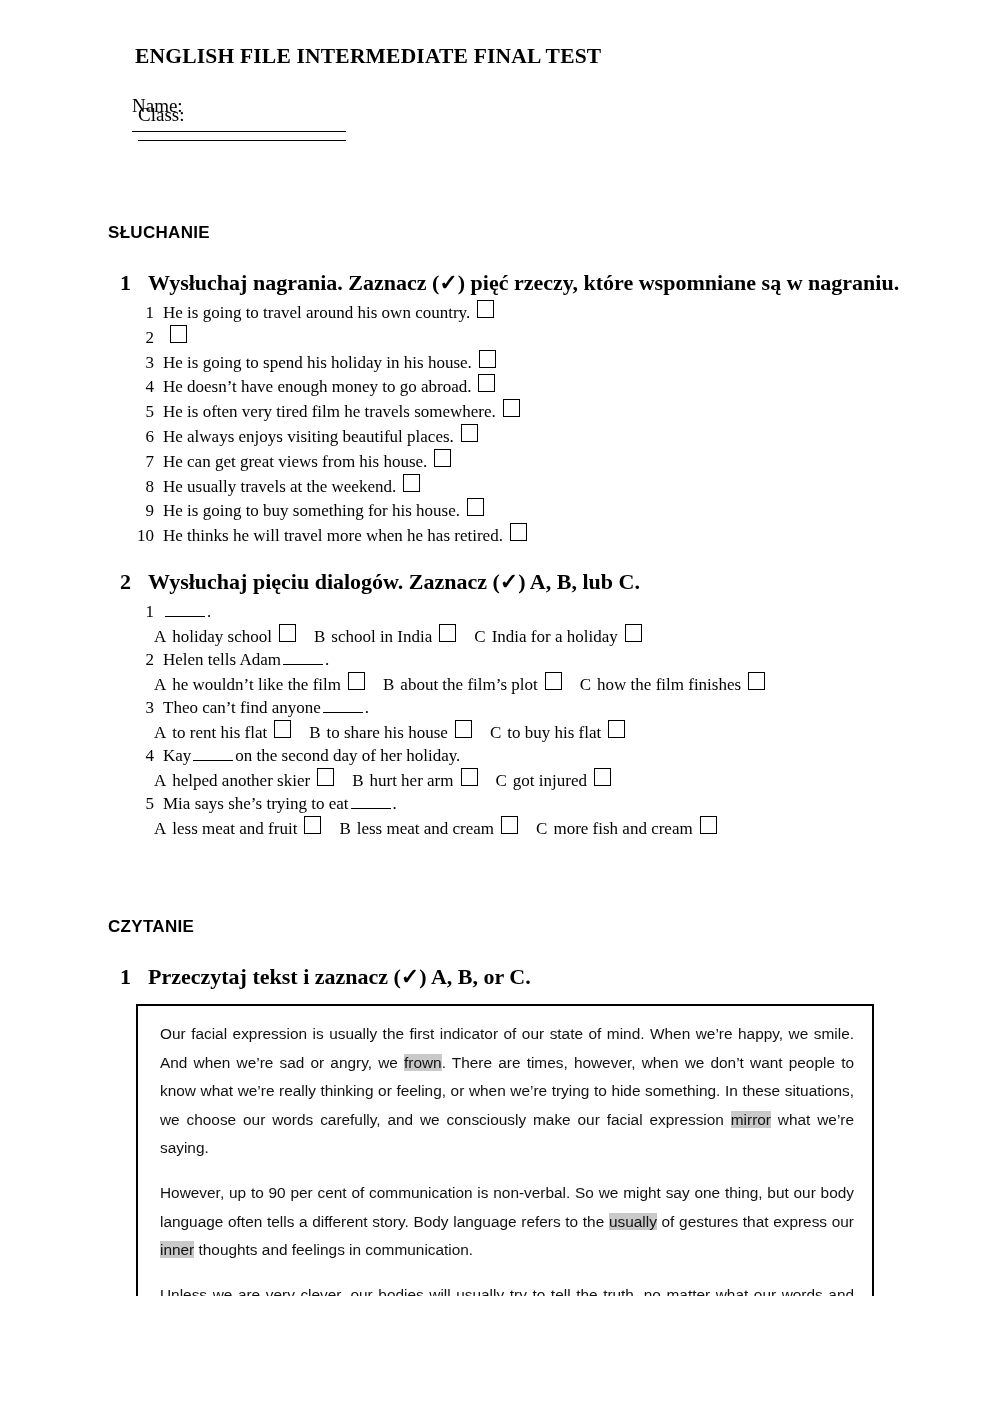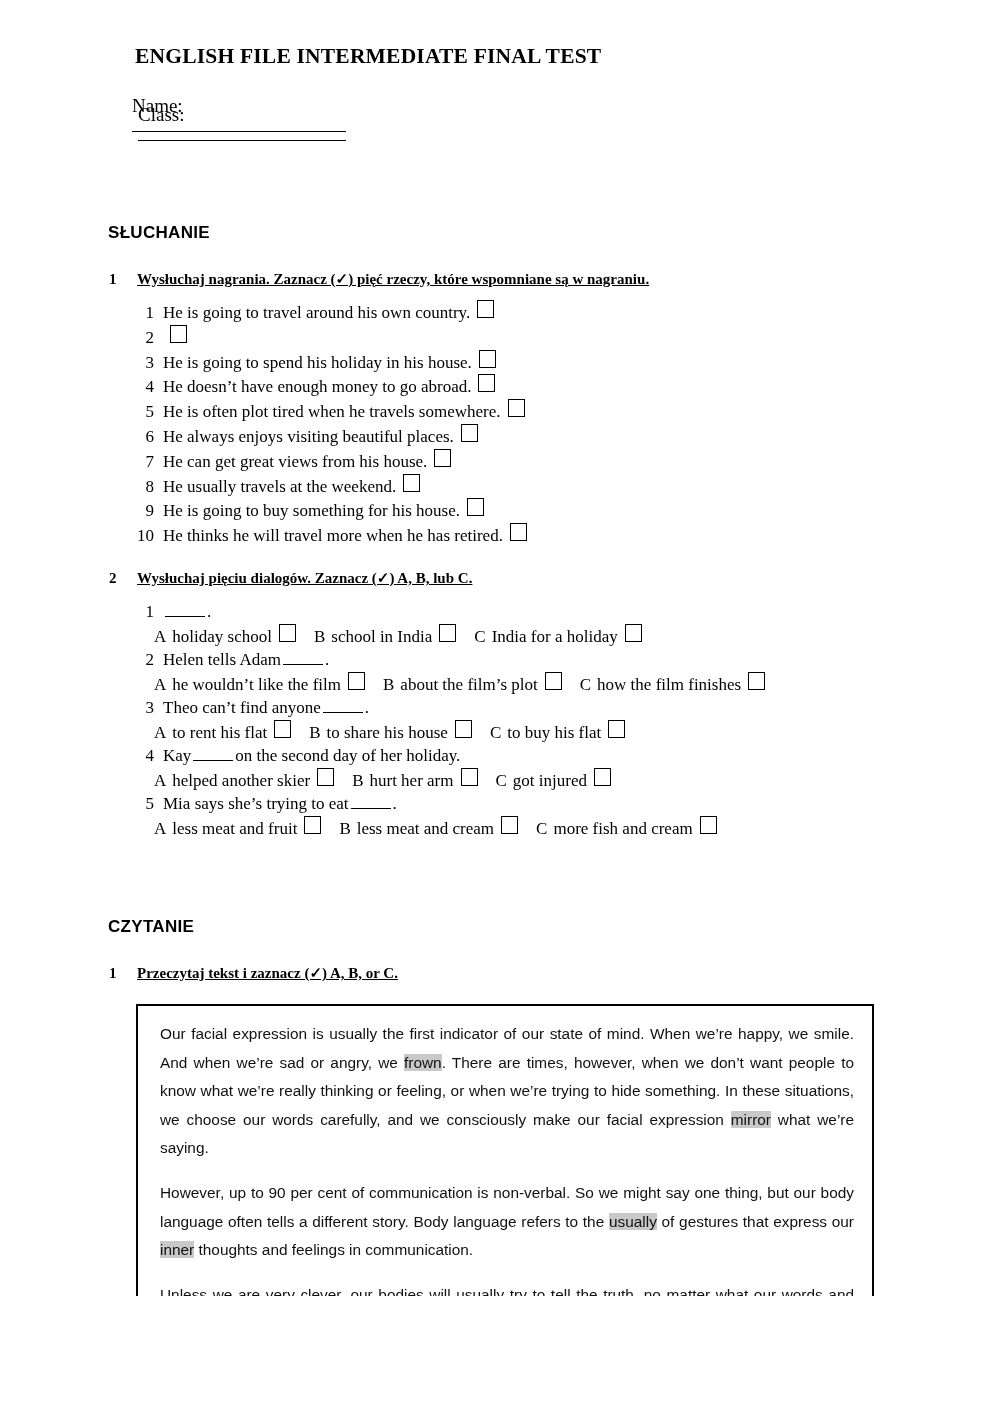--- a/index.html
+++ b/index.html
@@ -72,12 +72,11 @@
   
   .ex-header {
     position: absolute;
-    left: 109px;
+    left: 120px;
     font-family: "Liberation Serif", "DejaVu Serif", serif;
     font-weight: bold;
-    font-size: 15px;
-    white-space: nowrap;
-    text-decoration: underline;
+    font-size: 22px;
+    white-space: nowrap;
   }
   .ex-header .ex-num {
     display: inline-block;

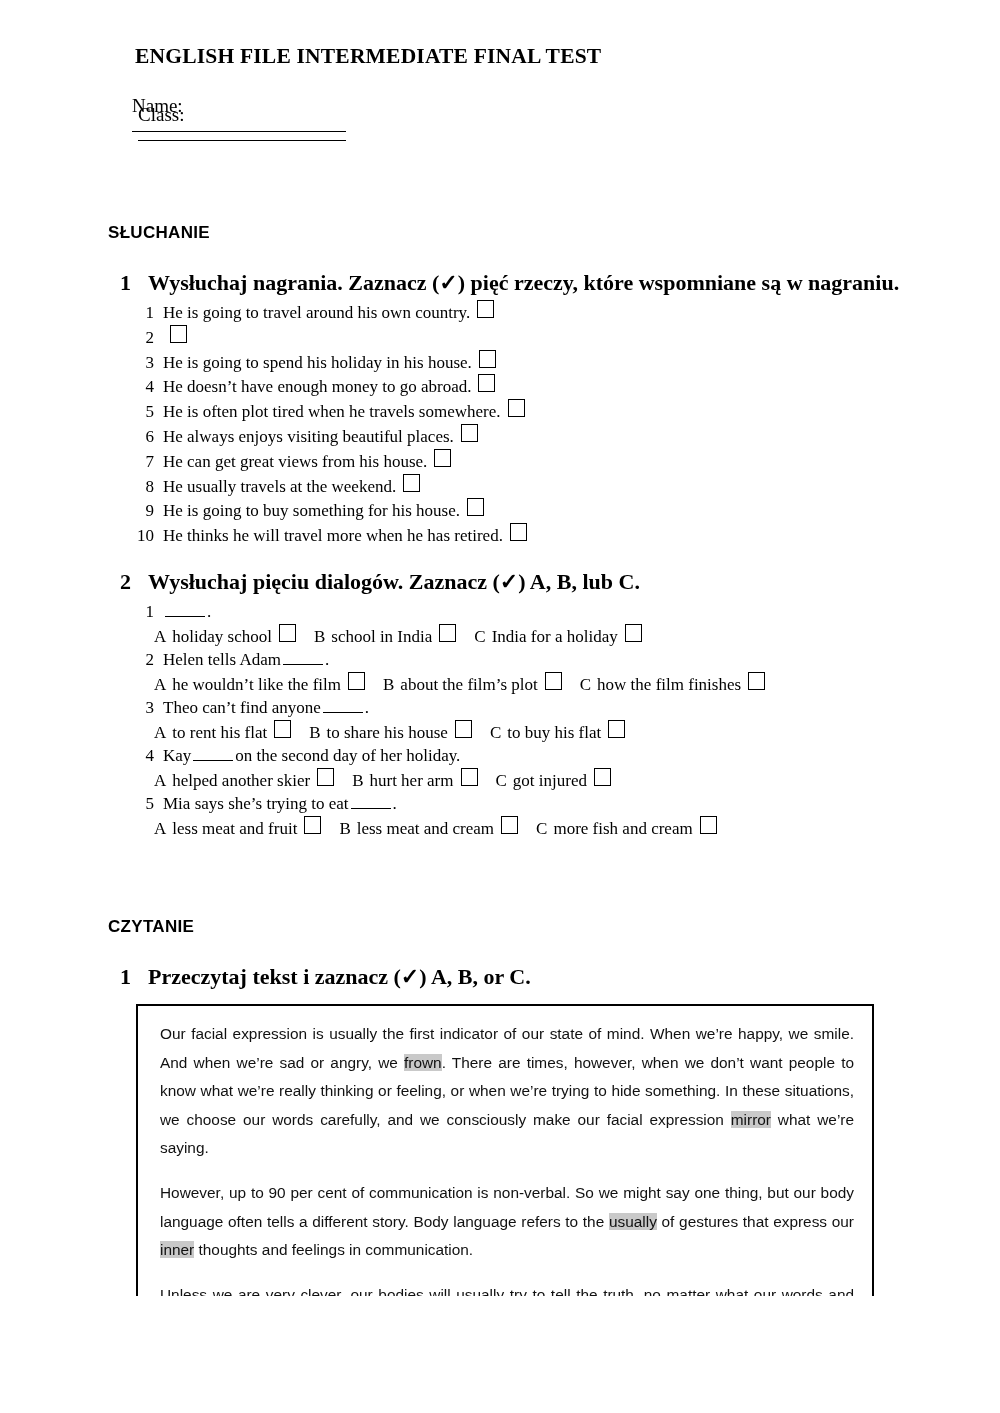--- a/index.html
+++ b/index.html
@@ -235,7 +235,7 @@
       </div>
       <div class="q-row">
         <span class="q-num">5</span>
-        <span class="q-text">He is often plot tired when he travels somewhere.</span>
+        <span class="q-text">He is often very tired film he travels somewhere.</span>
         <span class="checkbox"></span>
       </div>
       <div class="q-row">

